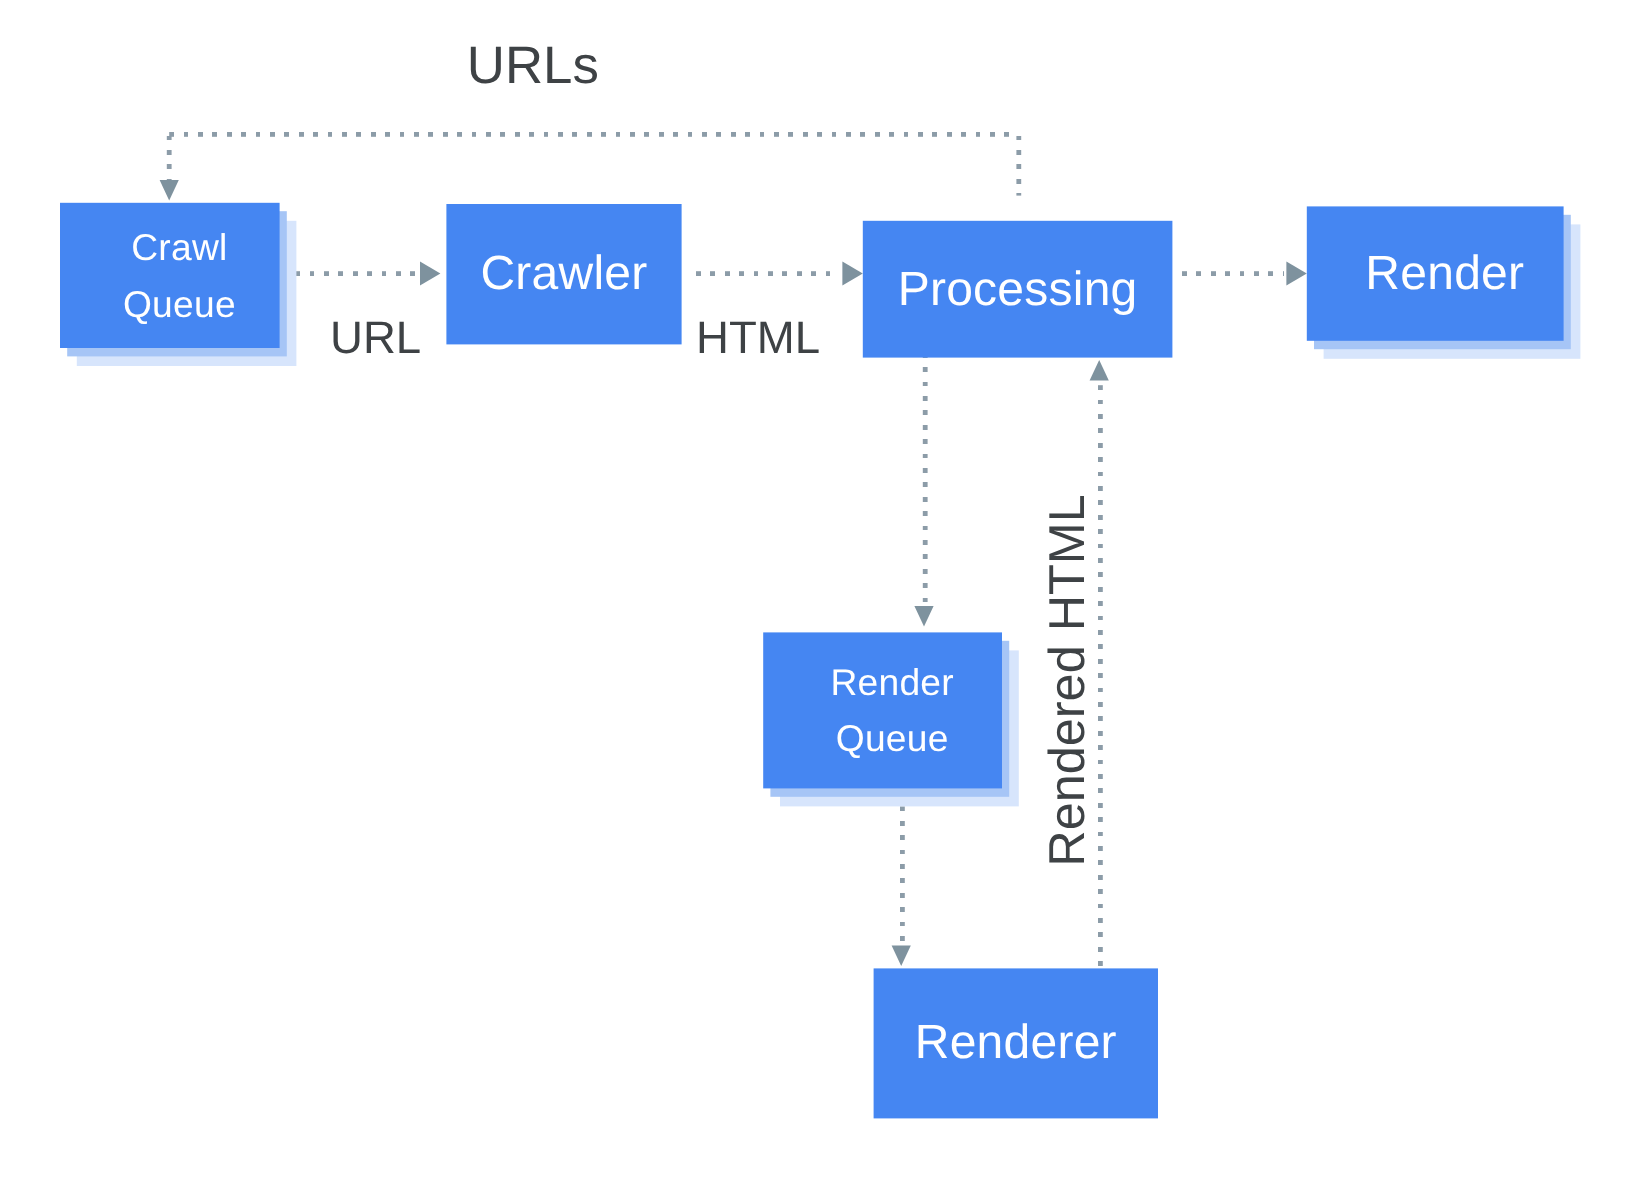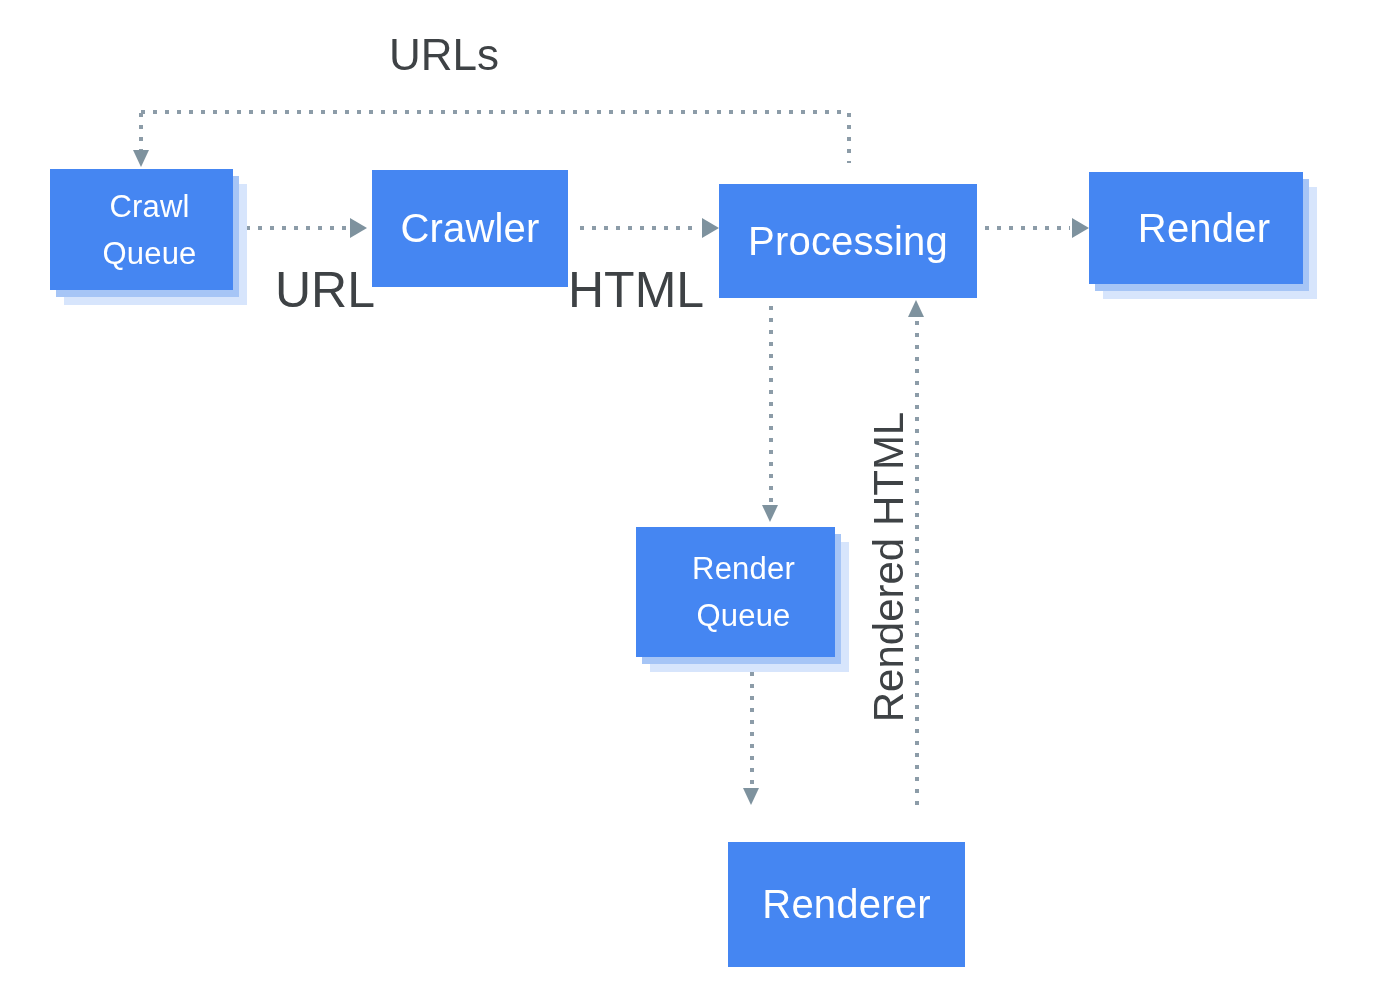--- a/index.html
+++ b/index.html
@@ -73,7 +73,7 @@
   .edge-label {
     position: absolute;
     color: var(--label-text);
-    font-size: 50px;
+    font-size: 38px;
     font-weight: 400;
     white-space: nowrap;
   }

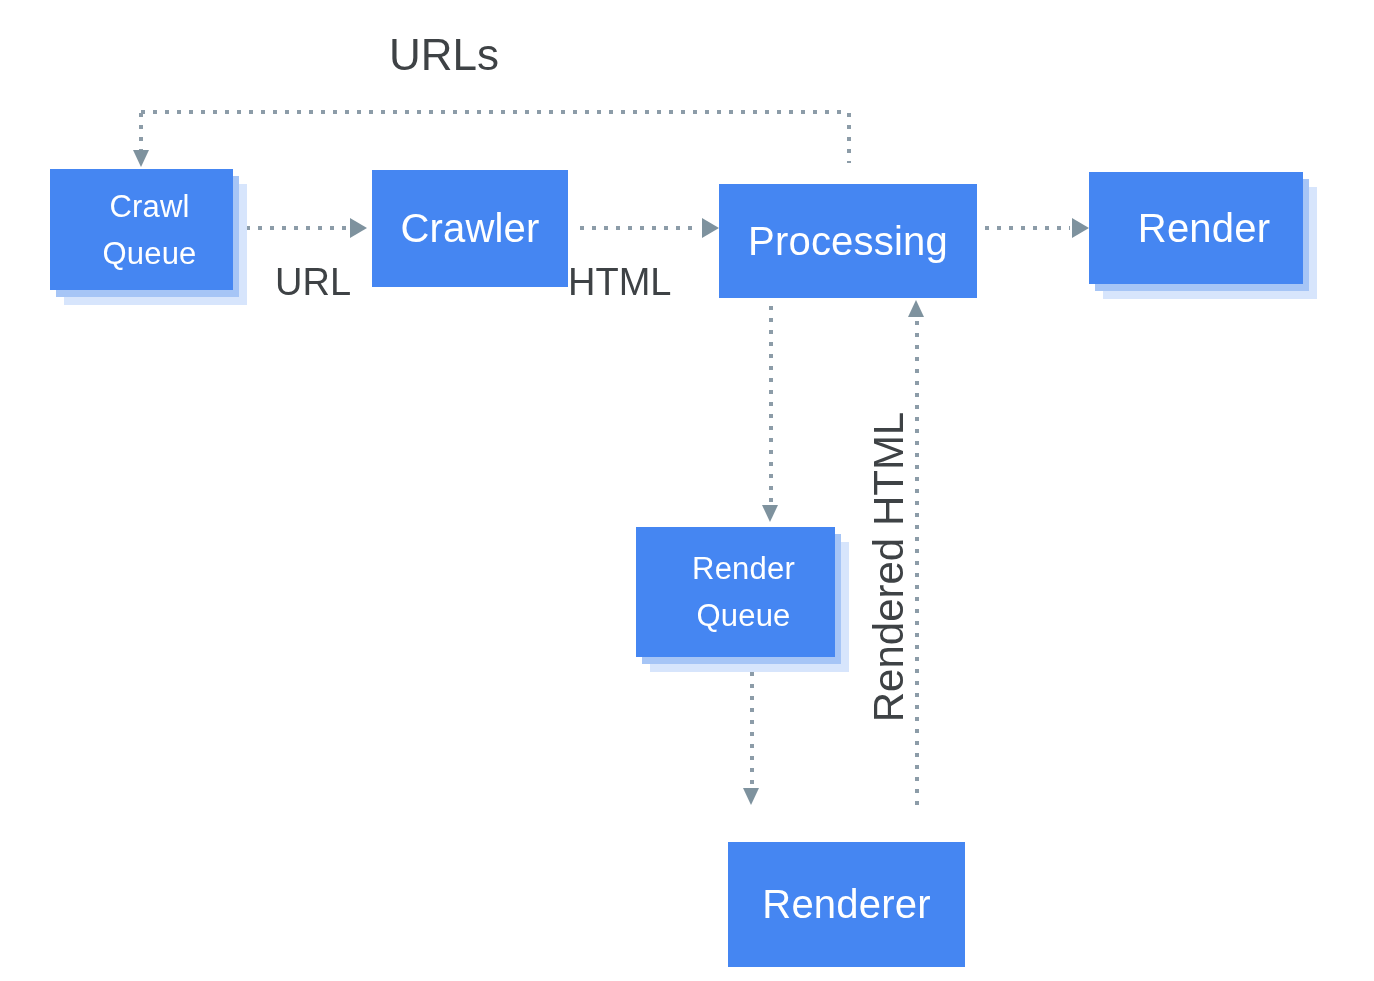--- a/index.html
+++ b/index.html
@@ -105,7 +105,7 @@
 
   <div class="dots-h" style="left:580px; top:226px; width:118px;"></div>
   <div class="arr right" style="left:702px; top:218px;"></div>
-  <div class="edge-label" style="left:568px; top:261px;">HTML</div>
+  <div class="edge-label" style="left:580px; top:261px;">HTML</div>
 
   <div class="dots-h" style="left:985px; top:226px; width:85px;"></div>
   <div class="arr right" style="left:1072px; top:218px;"></div>

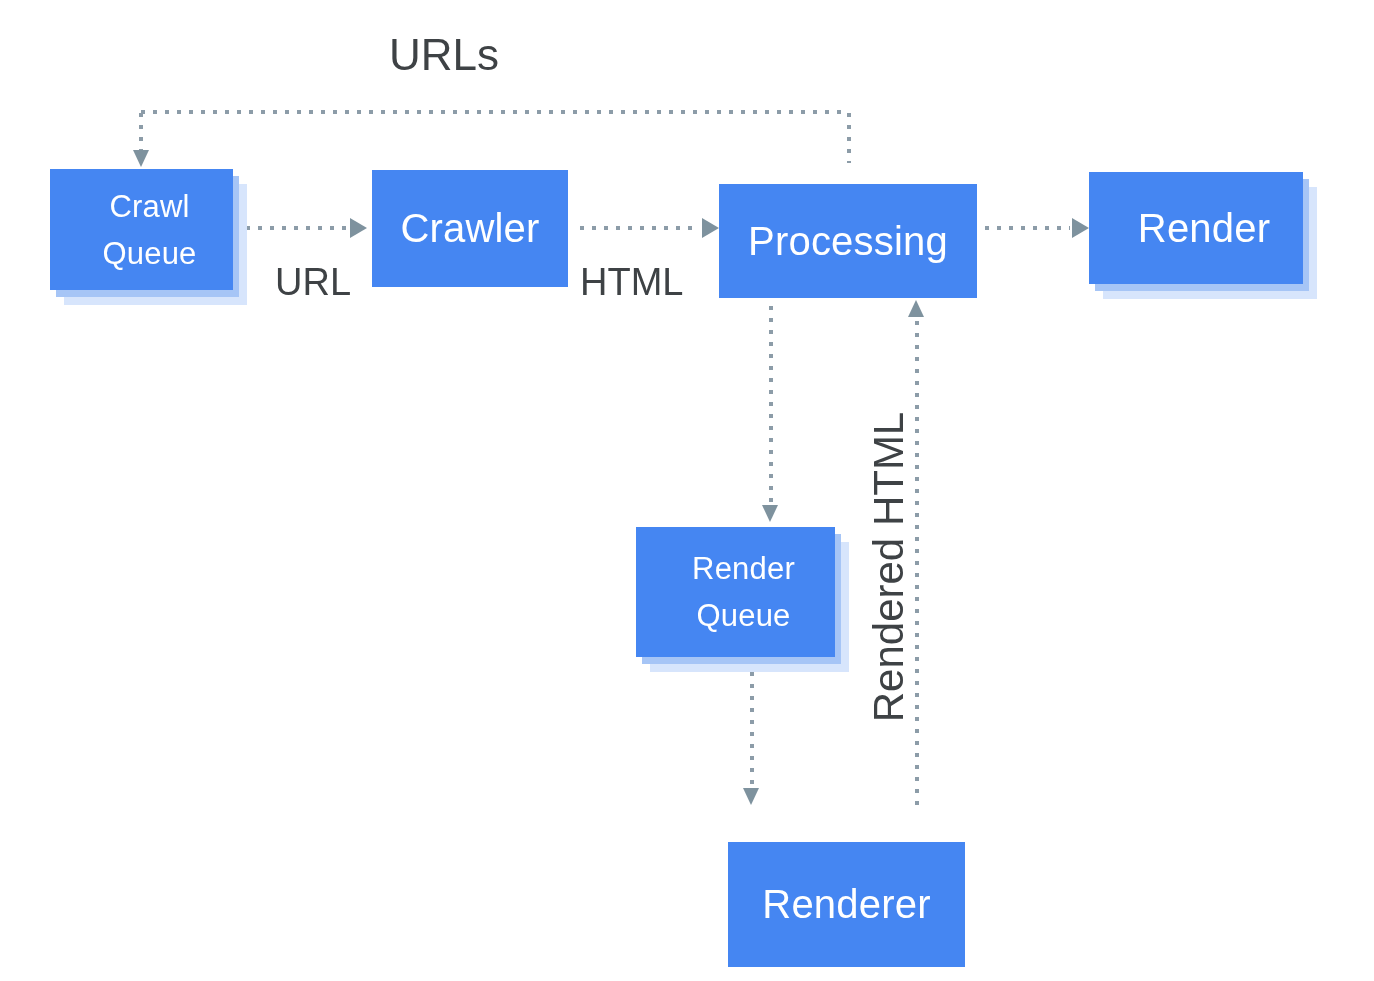--- a/index.html
+++ b/index.html
@@ -140,7 +140,7 @@
     <span class="two-line">Render Queue</span>
   </div>
 
-  <div class="node" style="left:728px; top:842px; width:237px; height:125px;align-items:center;">
+  <div class="node" style="left:728px; top:807px; width:237px; height:125px;align-items:center;">
     <span>Renderer</span>
   </div>
 

